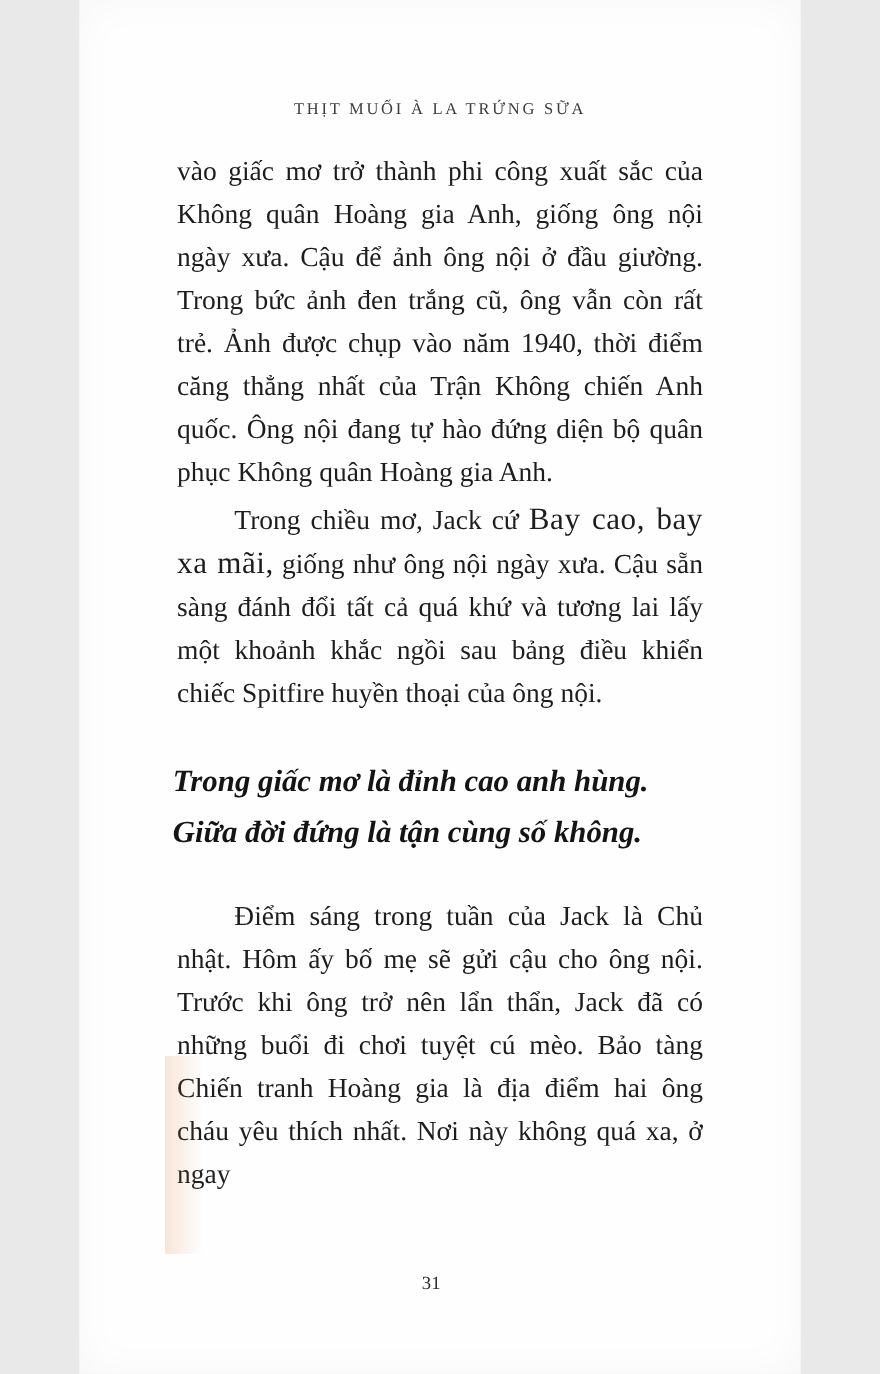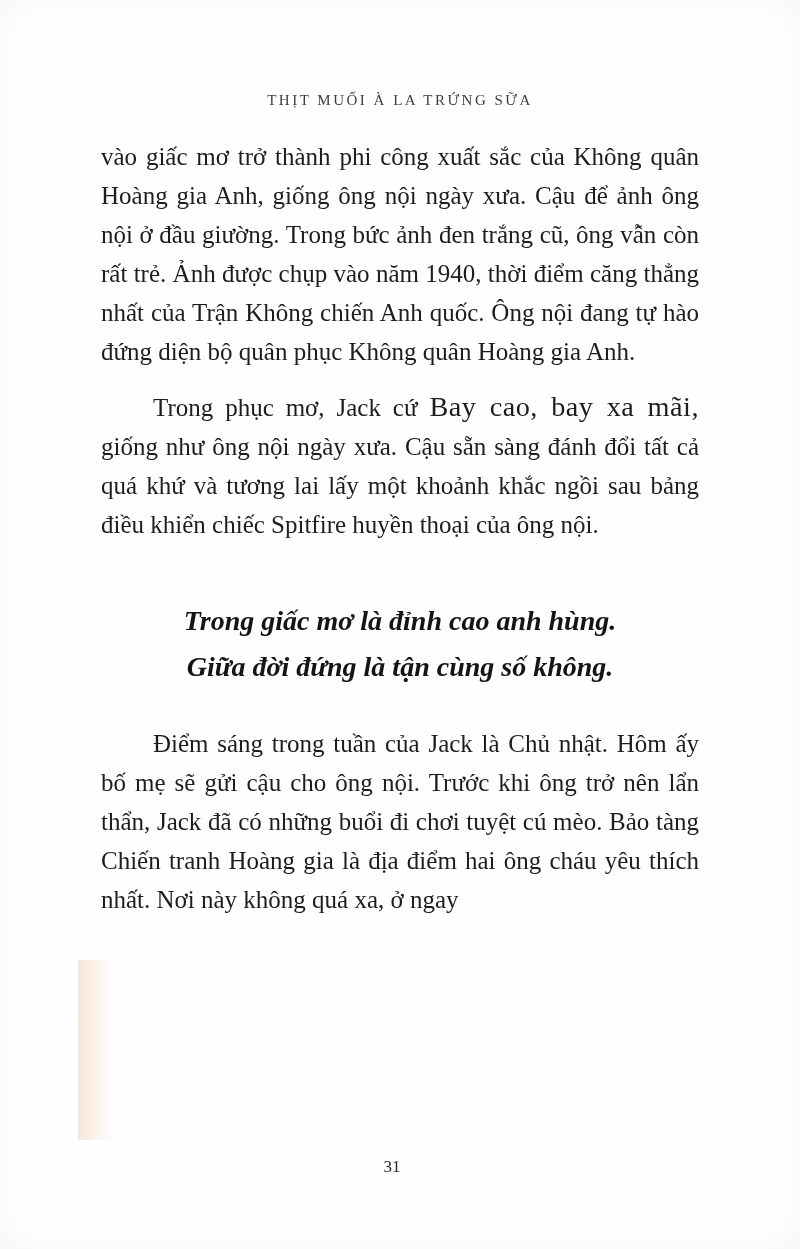--- a/index.html
+++ b/index.html
@@ -9,7 +9,7 @@
   }
   .page {
     position: relative;
-    width: 800px;
+    width: 656px;
     height: 1249px;
     margin: 0 auto;
     background: #fefefe;

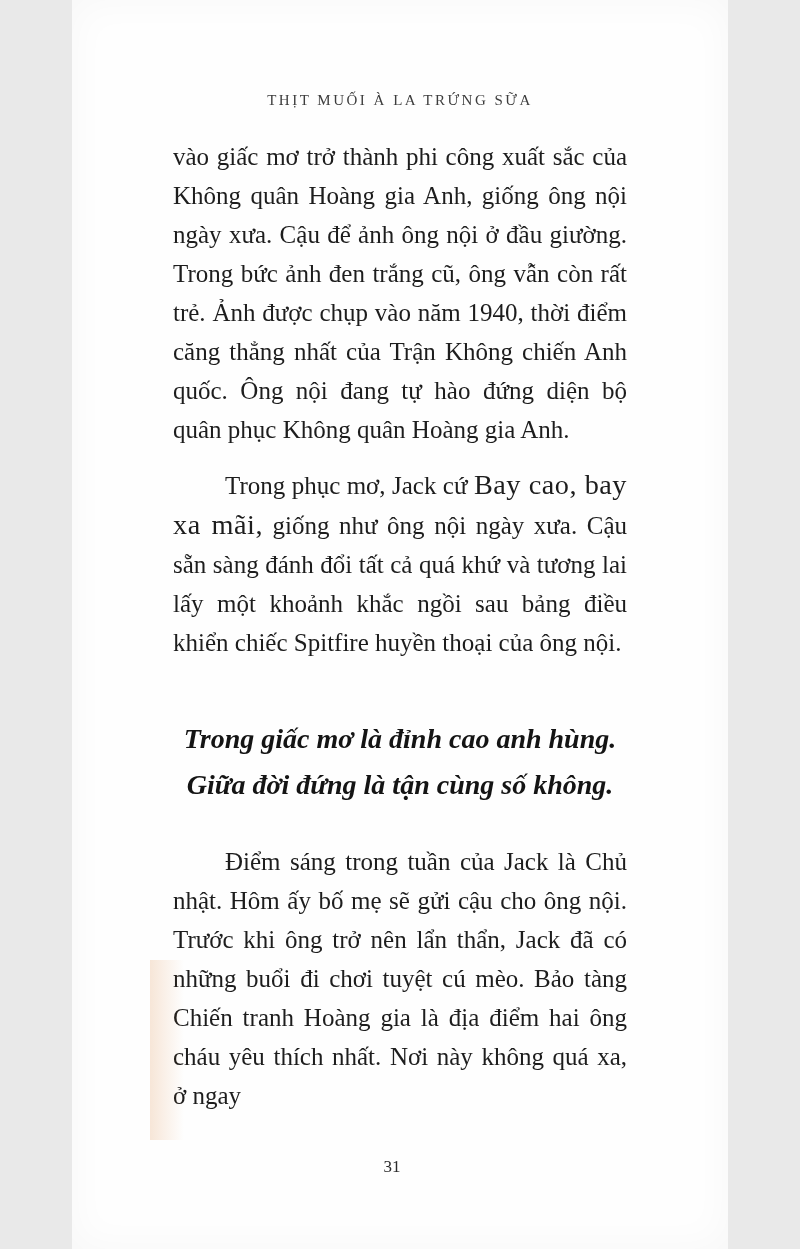--- a/index.html
+++ b/index.html
@@ -30,7 +30,7 @@
     font-family: "Liberation Serif", "DejaVu Serif", serif;
   }
   .body-text p {
-    margin: 16px;
+    margin: 4px;
     font-size: 25px;
     line-height: 39px;
     text-align: justify;

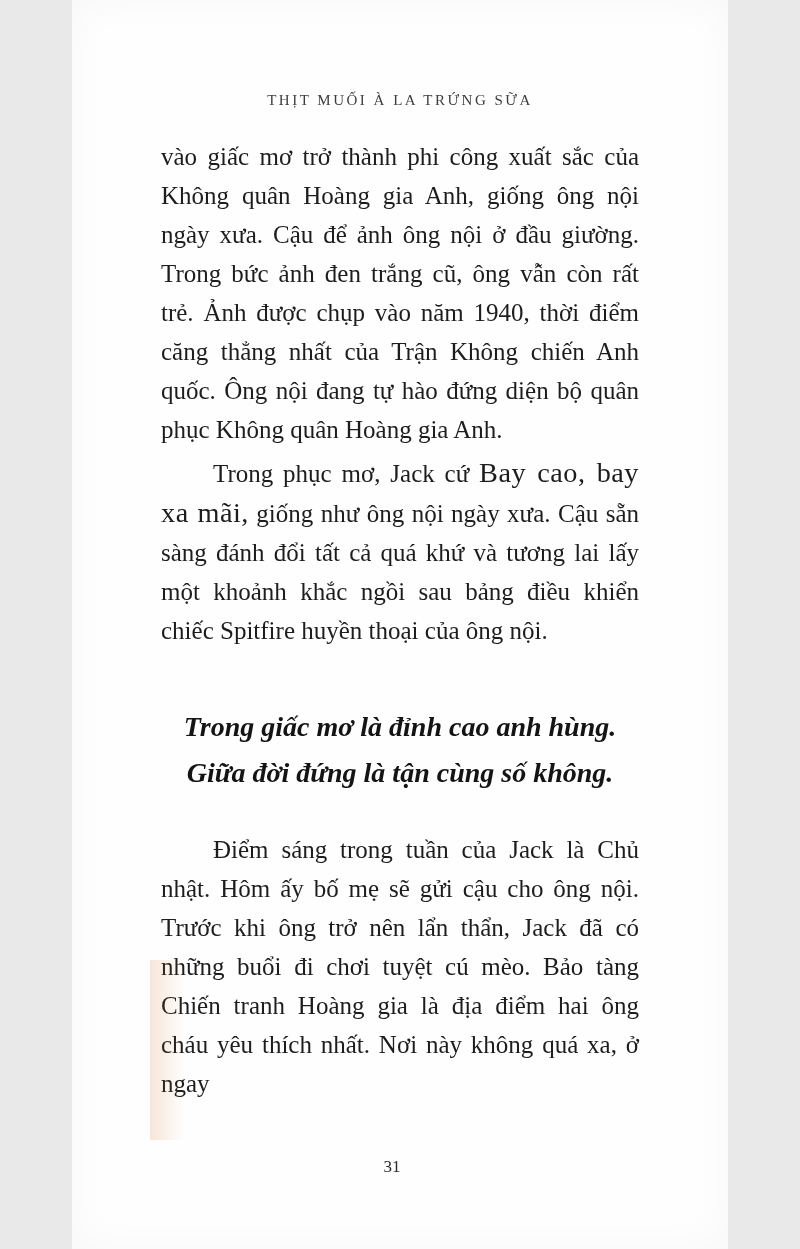--- a/index.html
+++ b/index.html
@@ -84,7 +84,7 @@
 
     <p>vào giấc mơ trở thành phi công xuất sắc của Không quân Hoàng gia Anh, giống ông nội ngày xưa. Cậu để ảnh ông nội ở đầu giường. Trong bức ảnh đen trắng cũ, ông vẫn còn rất trẻ. Ảnh được chụp vào năm 1940, thời điểm căng thẳng nhất của Trận Không chiến Anh quốc. Ông nội đang tự hào đứng diện bộ quân phục Không quân Hoàng gia Anh.</p>
 
-    <p class="indent"><span>Trong phục mơ, Jack cứ </span><span class="dream-phrase">Bay cao, bay xa mãi,</span><span> giống như ông nội ngày xưa. Cậu sẵn sàng đánh đổi tất cả quá khứ và tương lai lấy một khoảnh khắc ngồi sau bảng điều khiển chiếc Spitfire huyền thoại của ông nội.</span></p>
+    <p class="indent"><span>Trong chiều mơ, Jack cứ </span><span class="dream-phrase">Bay cao, bay xa mãi,</span><span> giống như ông nội ngày xưa. Cậu sẵn sàng đánh đổi tất cả quá khứ và tương lai lấy một khoảnh khắc ngồi sau bảng điều khiển chiếc Spitfire huyền thoại của ông nội.</span></p>
 
     <div class="quote-block">
       <div>Trong giấc mơ là đỉnh cao anh hùng.</div>

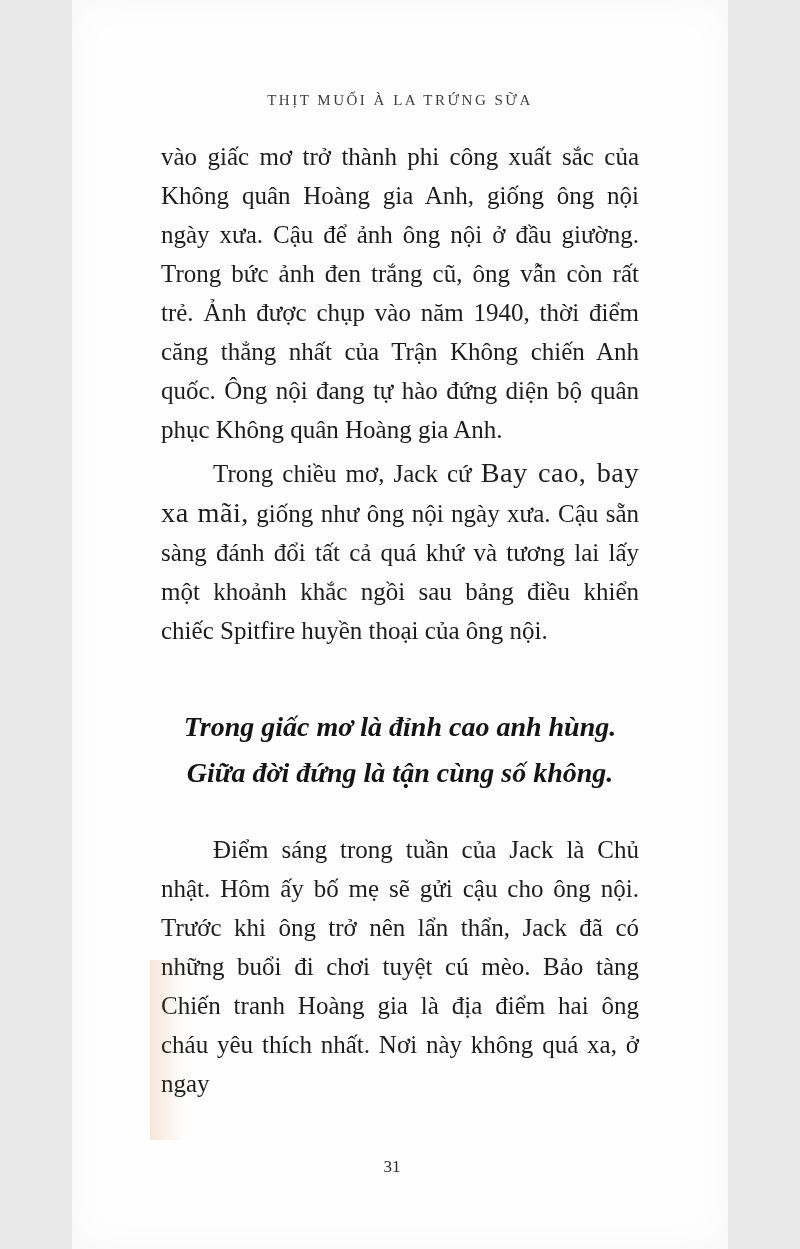--- a/index.html
+++ b/index.html
@@ -44,8 +44,7 @@
     letter-spacing: 0.5px;
   }
   .quote-block {
-    margin: 54px 0 34px 0;
-    text-align: center;
+    margin: 38px 0 34px 0;
     font-style: italic;
     font-weight: bold;
     font-size: 28px;

